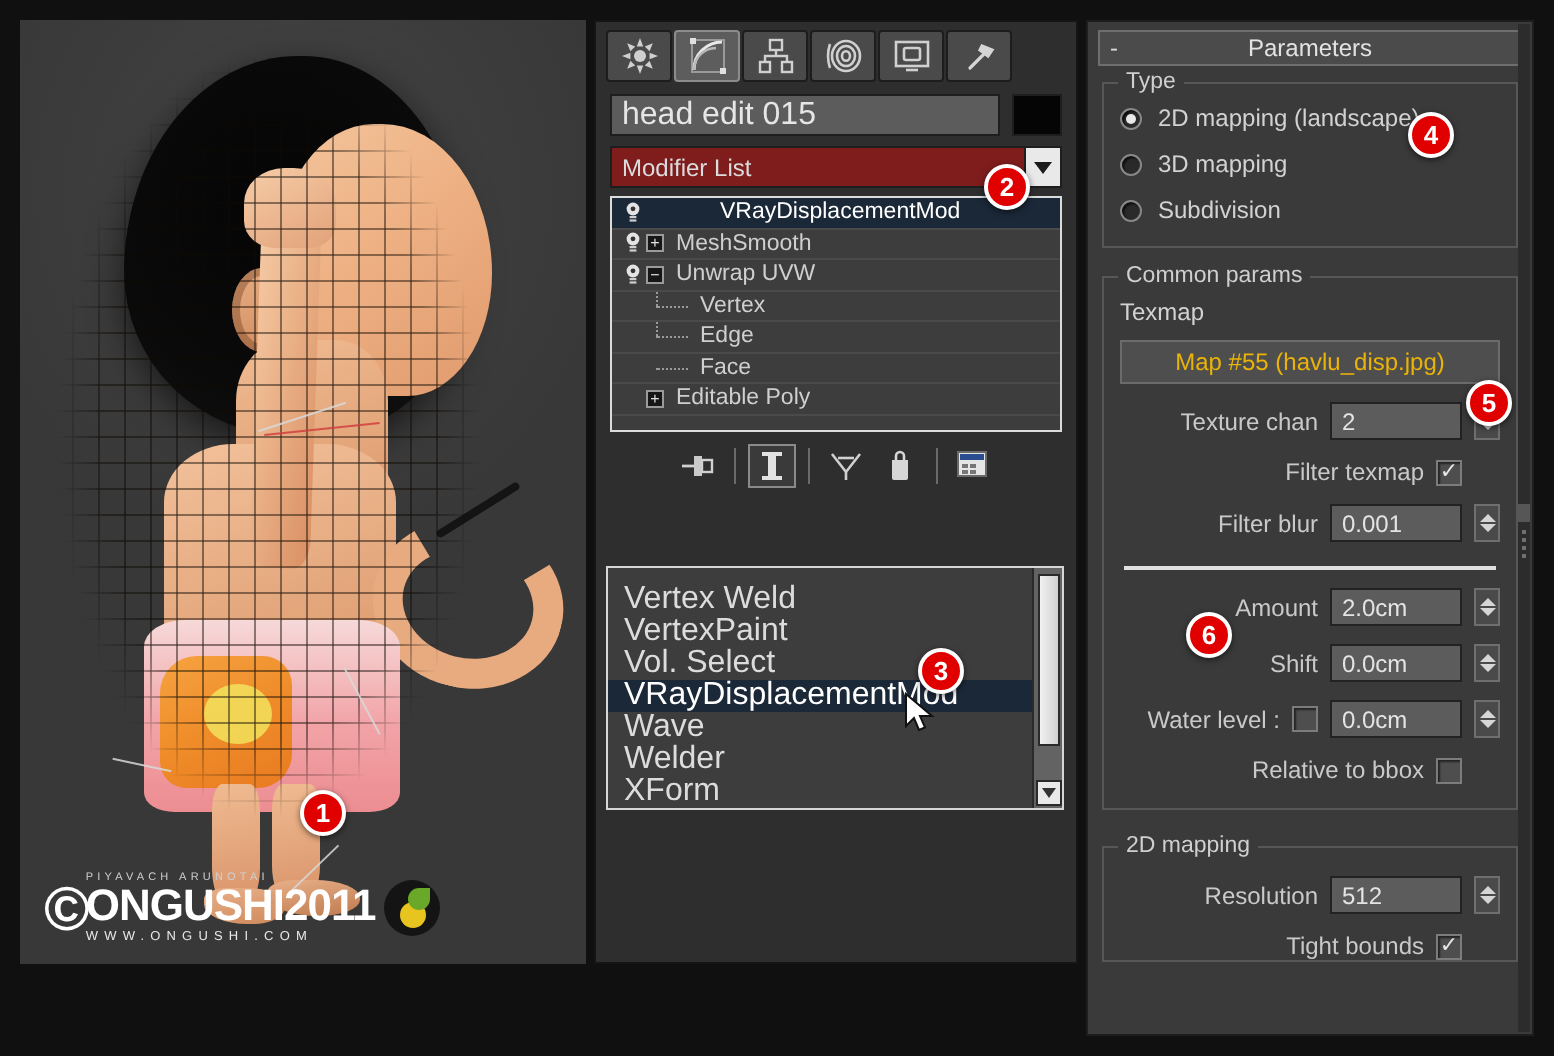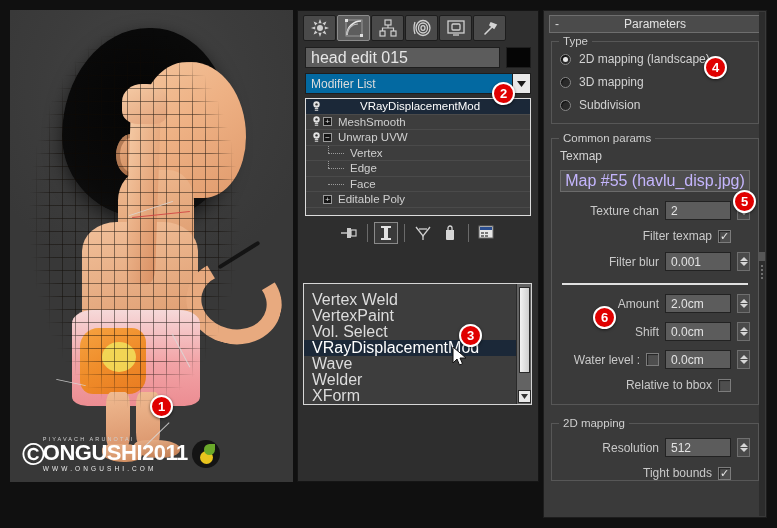--- a/index.html
+++ b/index.html
@@ -205,7 +205,7 @@
     margin: 0 7px 4px 7px;
     height: 21px;
     border: 1px solid #1e1e1e;
-    background: #0369a1;
+    background: #7f1d1d;
   }
   #modlist-label { flex: 1; color: #dcdcdc; font-size: 12px; padding-left: 5px; }
   #modlist-arrow {

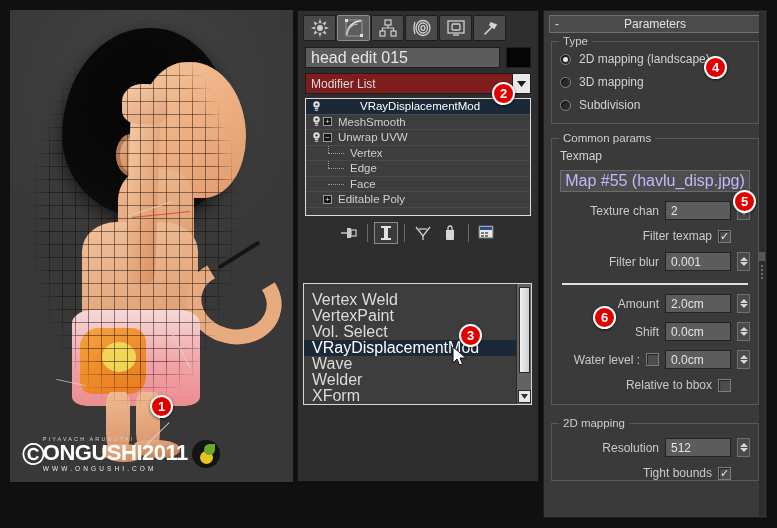--- a/index.html
+++ b/index.html
@@ -355,7 +355,7 @@
     height: 22px;
     background: #4e4e4e;
     border: 1px solid #6b6b6b;
-    color: #c4b5fd; font-size: 16px;
+    color: #eab308; font-size: 12px;
     display: flex; align-items: center; justify-content: center;
     cursor: pointer;
   }

